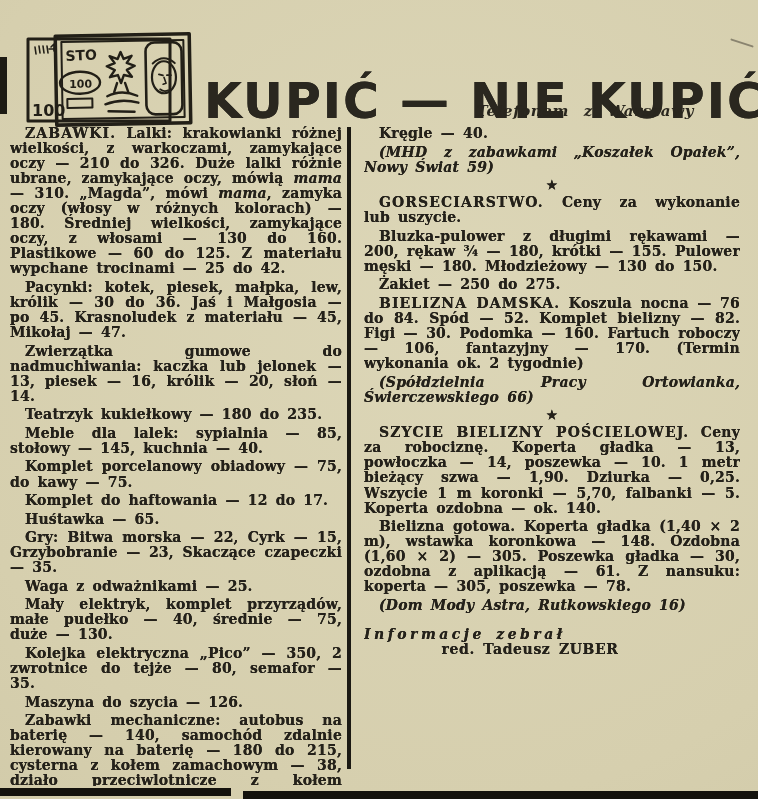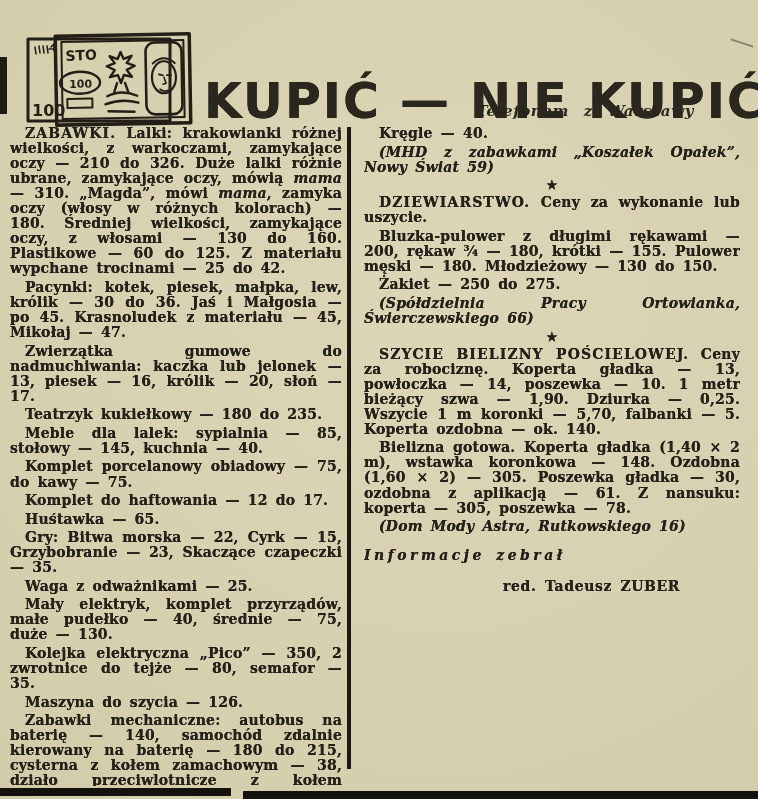--- a/index.html
+++ b/index.html
@@ -130,7 +130,7 @@
       <div class="para kind-body"><span>Kręgle — 40.</span></div>
       <div class="para kind-note"><span>(MHD z zabawkami „Koszałek Opałek”, Nowy Świat 59)</span></div>
       <div class="para kind-star"><span>★</span></div>
-      <div class="para kind-body"><span class="s-lead">DZIEWIARSTWO.</span><span> Ceny za wykonanie lub uszycie.</span></div>
+      <div class="para kind-body"><span class="s-lead">GORSECIARSTWO.</span><span> Ceny za wykonanie lub uszycie.</span></div>
       <div class="para kind-body"><span>Bluzka-pulower z długimi rękawami — 200, rękaw ¾ — 180, krótki — 155. Pulower męski — 180. Młodzieżowy — 130 do 150.</span></div>
       <div class="para kind-body"><span>Żakiet — 250 do 275.</span></div>
       <div class="para kind-note"><span>(Spółdzielnia Pracy Ortowianka, Świerczewskiego 66)</span></div>

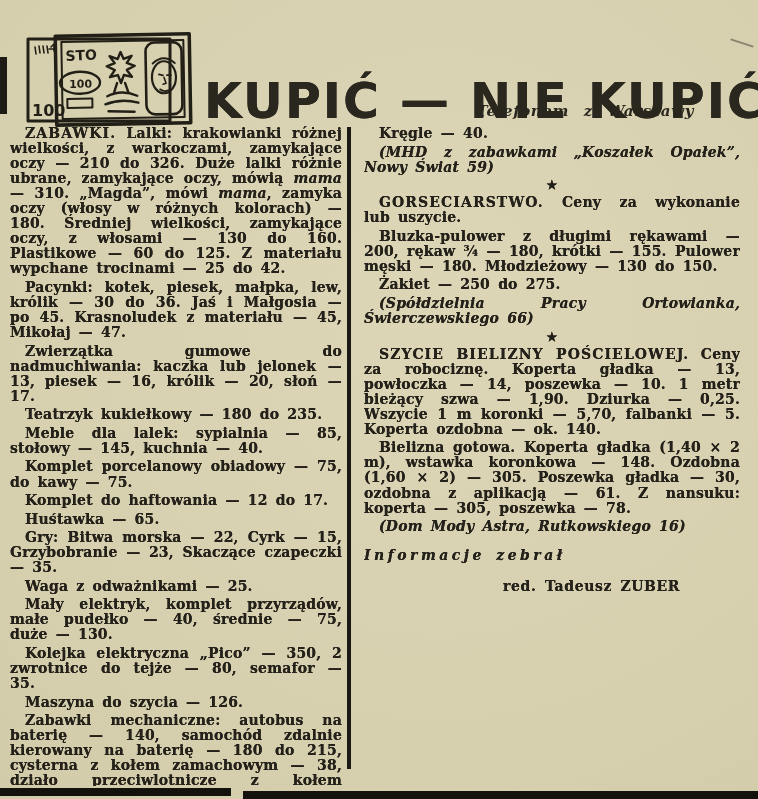--- a/index.html
+++ b/index.html
@@ -133,6 +133,7 @@
       <div class="para kind-body"><span class="s-lead">GORSECIARSTWO.</span><span> Ceny za wykonanie lub uszycie.</span></div>
       <div class="para kind-body"><span>Bluzka-pulower z długimi rękawami — 200, rękaw ¾ — 180, krótki — 155. Pulower męski — 180. Młodzieżowy — 130 do 150.</span></div>
       <div class="para kind-body"><span>Żakiet — 250 do 275.</span></div>
+      <div class="para kind-body"><span class="s-lead">BIELIZNA DAMSKA.</span><span> Koszula nocna — 76 do 84. Spód — 52. Komplet bielizny — 82. Figi — 30. Podomka — 160. Fartuch roboczy — 106, fantazyjny — 170. (Termin wykonania ok. 2 tygodnie)</span></div>
       <div class="para kind-note"><span>(Spółdzielnia Pracy Ortowianka, Świerczewskiego 66)</span></div>
       <div class="para kind-star"><span>★</span></div>
       <div class="para kind-body"><span class="s-lead">SZYCIE BIELIZNY POŚCIELOWEJ.</span><span> Ceny za robociznę. Koperta gładka — 13, powłoczka — 14, poszewka — 10. 1 metr bieżący szwa — 1,90. Dziurka — 0,25. Wszycie 1 m koronki — 5,70, falbanki — 5. Koperta ozdobna — ok. 140.</span></div>

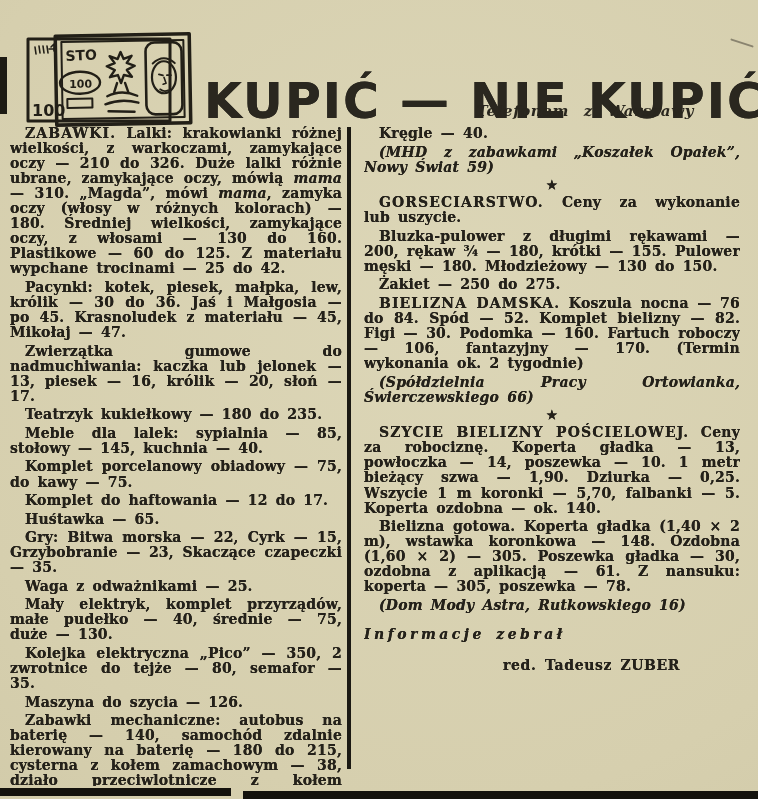--- a/index.html
+++ b/index.html
@@ -112,7 +112,7 @@
   <div class="col col-left">
       <div class="para kind-body"><span class="s-lead">ZABAWKI.</span><span> Lalki: krakowianki różnej wielkości, z warkoczami, zamykające oczy — 210 do 326. Duże lalki różnie ubrane, zamykające oczy, mówią </span><span class="s-italic">mama</span><span> — 310. „Magda”, mówi </span><span class="s-italic">mama</span><span>, zamyka oczy (włosy w różnych kolorach) — 180. Średniej wielkości, zamykające oczy, z włosami — 130 do 160. Plastikowe — 60 do 125. Z materiału wypchane trocinami — 25 do 42.</span></div>
       <div class="para kind-body"><span>Pacynki: kotek, piesek, małpka, lew, królik — 30 do 36. Jaś i Małgosia — po 45. Krasnoludek z materiału — 45, Mikołaj — 47.</span></div>
-      <div class="para kind-body"><span>Zwierzątka gumowe do nadmuchiwania: kaczka lub jelonek — 13, piesek — 16, królik — 20, słoń — 17.</span></div>
+      <div class="para kind-body"><span>Zwierzątka gumowe do nadmuchiwania: kaczka lub jelonek — 13, piesek — 16, królik — 20, słoń — 14.</span></div>
       <div class="para kind-body"><span>Teatrzyk kukiełkowy — 180 do 235.</span></div>
       <div class="para kind-body"><span>Meble dla lalek: sypialnia — 85, stołowy — 145, kuchnia — 40.</span></div>
       <div class="para kind-body"><span>Komplet porcelanowy obiadowy — 75, do kawy — 75.</span></div>

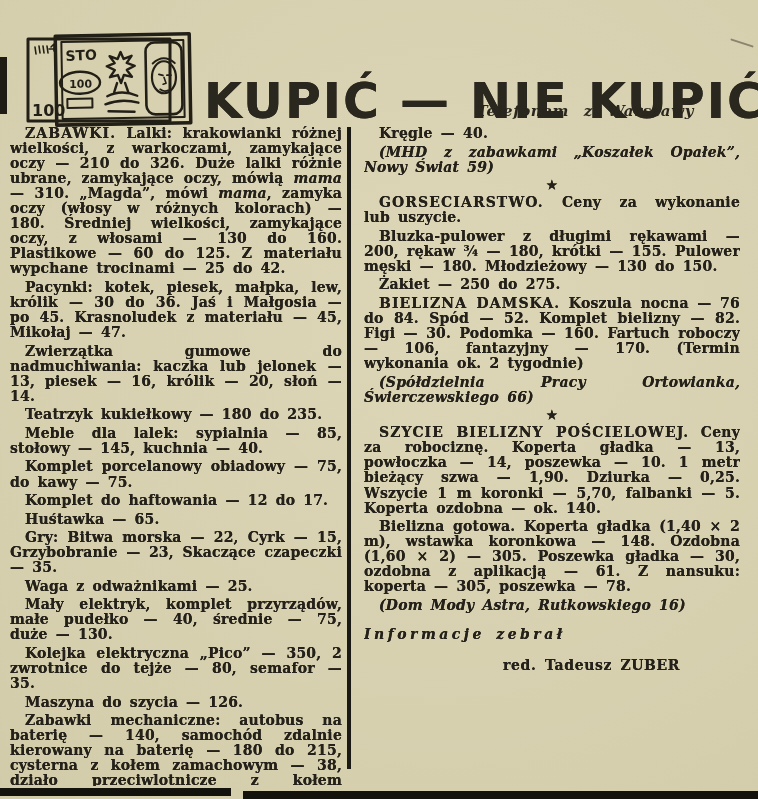--- a/index.html
+++ b/index.html
@@ -45,7 +45,7 @@
     text-align:left;text-indent:0;font-style:italic;
     letter-spacing:3.5px;padding-right:44px;margin:14px 0 0 0;
   }
-  .kind-credit2{text-align:right;text-indent:0;letter-spacing:.6px;padding-right:44px;margin:16px;}
+  .kind-credit2{text-align:center;text-indent:0;letter-spacing:.6px;padding-right:44px;margin:0;}
   .s-lead{letter-spacing:1.1px;}
   .s-italic{font-style:italic;}
   

